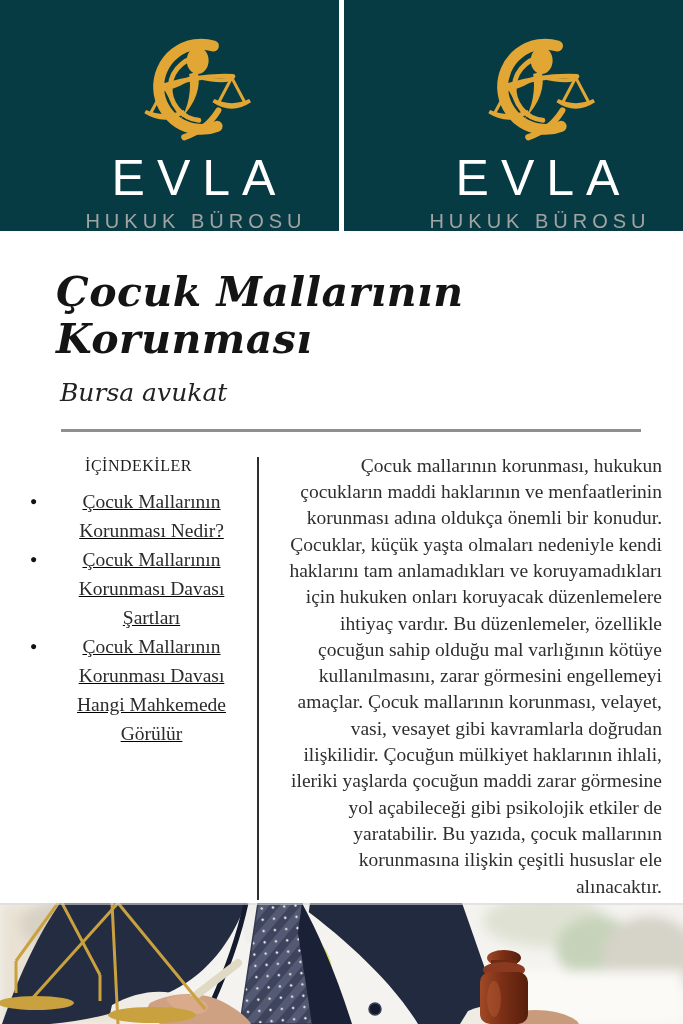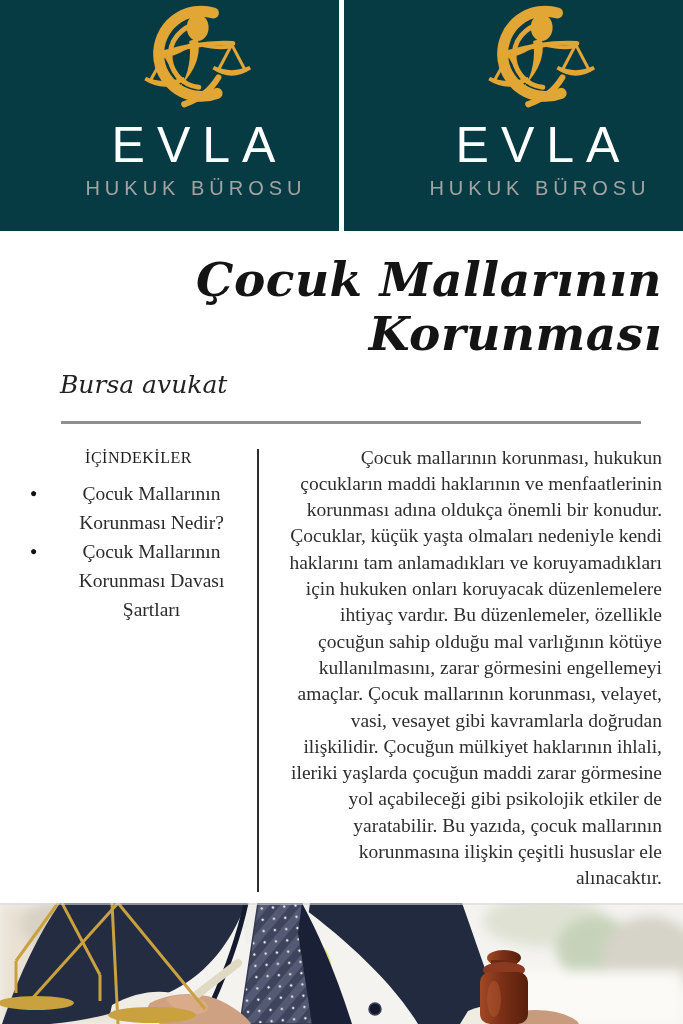--- a/index.html
+++ b/index.html
@@ -13,7 +13,7 @@
   .header { display: flex; gap: 5px; height: 231px; background: #ffffff; }
   .brand-panel {
     flex: 1; background: #073b43;
-    display: flex; flex-direction: column; align-items: center; justify-content: flex-start;
+    display: flex; flex-direction: column; align-items: center; justify-content: flex-end;
     padding-top: 2px;
     padding-left: 48px;
   }

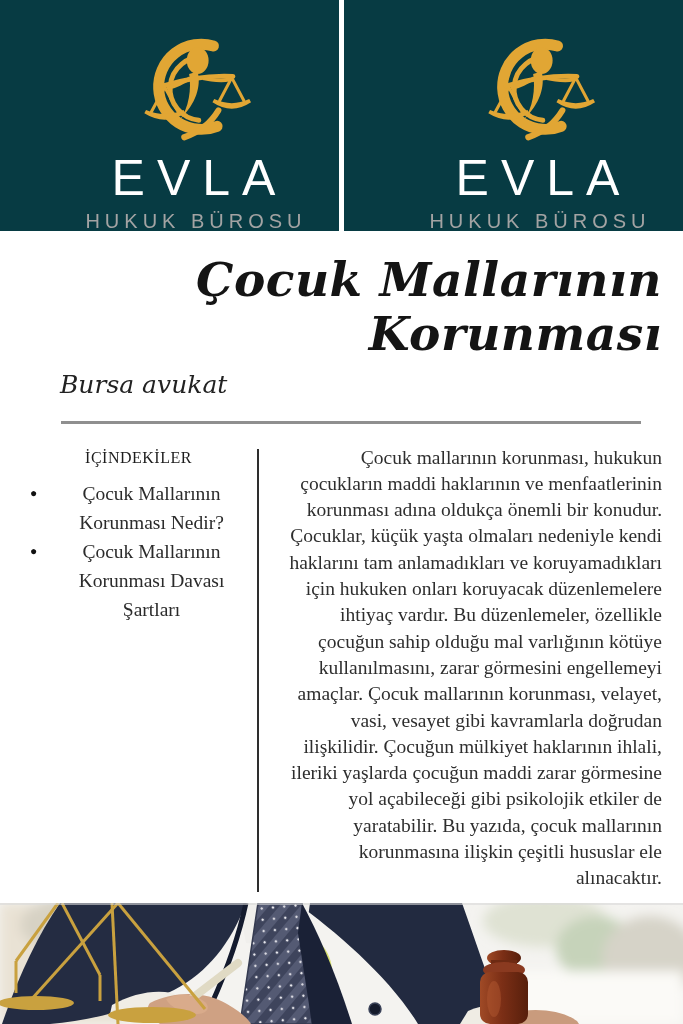--- a/index.html
+++ b/index.html
@@ -32,9 +32,9 @@
   
   .title-block { padding: 22px 21px 0 40px; }
   .page-title {
-    margin: 0; color: #141414;
+    margin: 16px; color: #141414;
     font-family: "DejaVu Serif", serif; font-style: italic; font-weight: 700;
-    font-size: 47px; line-height: 1.15; letter-spacing: 0.5px; text-align: right;
+    font-size: 41px; line-height: 1.15; letter-spacing: 0.5px;
   }
   .page-subtitle {
     margin: 10px 0 0 20px; color: #222222;

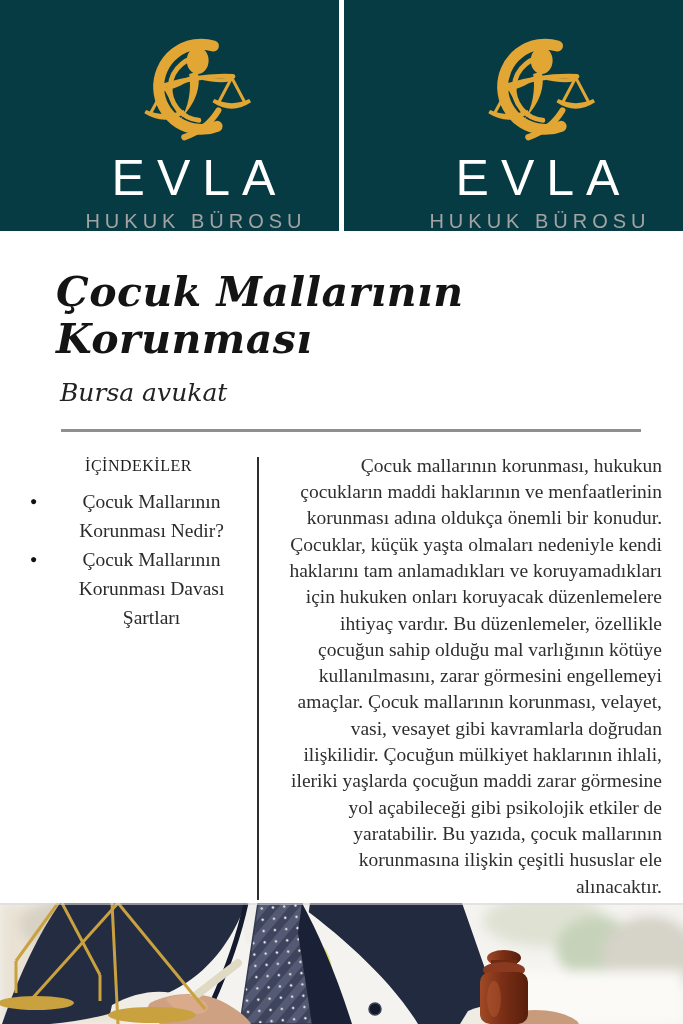--- a/index.html
+++ b/index.html
@@ -53,7 +53,7 @@
     margin: 0 0 12px 0; text-align: center;
     font-size: 16px; font-weight: 500; letter-spacing: 0.5px; color: #1d1d1d;
   }
-  .toc-list { margin: 0; padding: 0; list-style: none; }
+  .toc-list { margin: 0; padding: 0; list-style: none; text-decoration: underline; }
   .toc-item {
     position: relative; text-align: center;
     font-size: 19.5px; line-height: 29px; color: #2b2b2b;

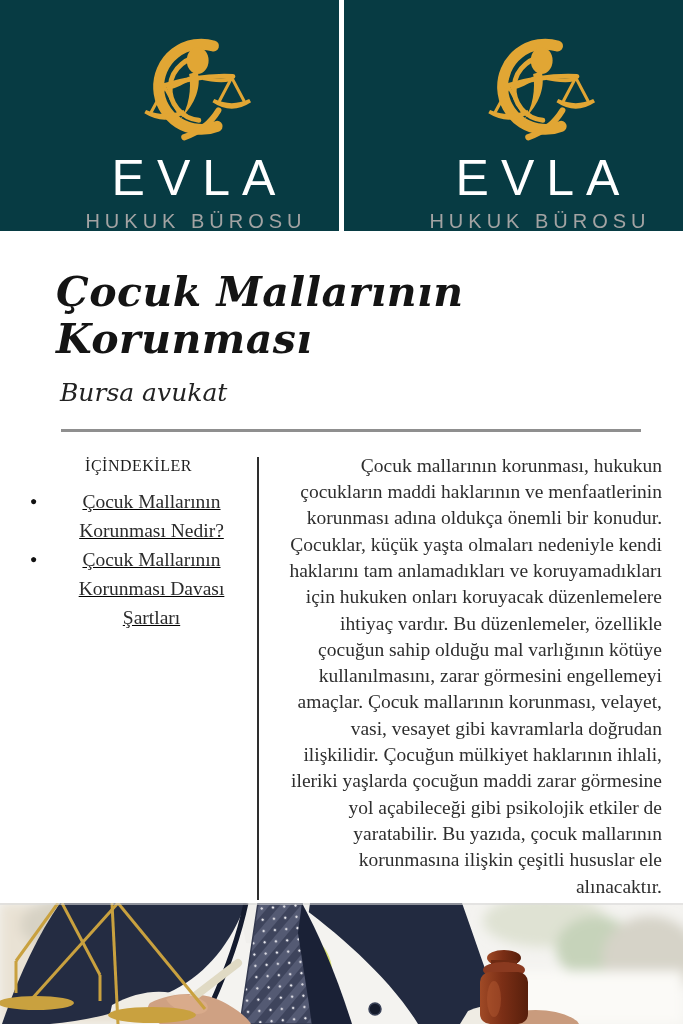--- a/index.html
+++ b/index.html
@@ -145,6 +145,7 @@
       <ul class="toc-list">
         <li class="toc-item">Çocuk Mallarının Korunması Nedir?</li>
         <li class="toc-item">Çocuk Mallarının Korunması Davası Şartları</li>
+        <li class="toc-item">Çocuk Mallarının Korunması Davası Hangi Mahkemede Görülür</li>
       </ul>
     </aside>
     <div class="col-divider"></div>

